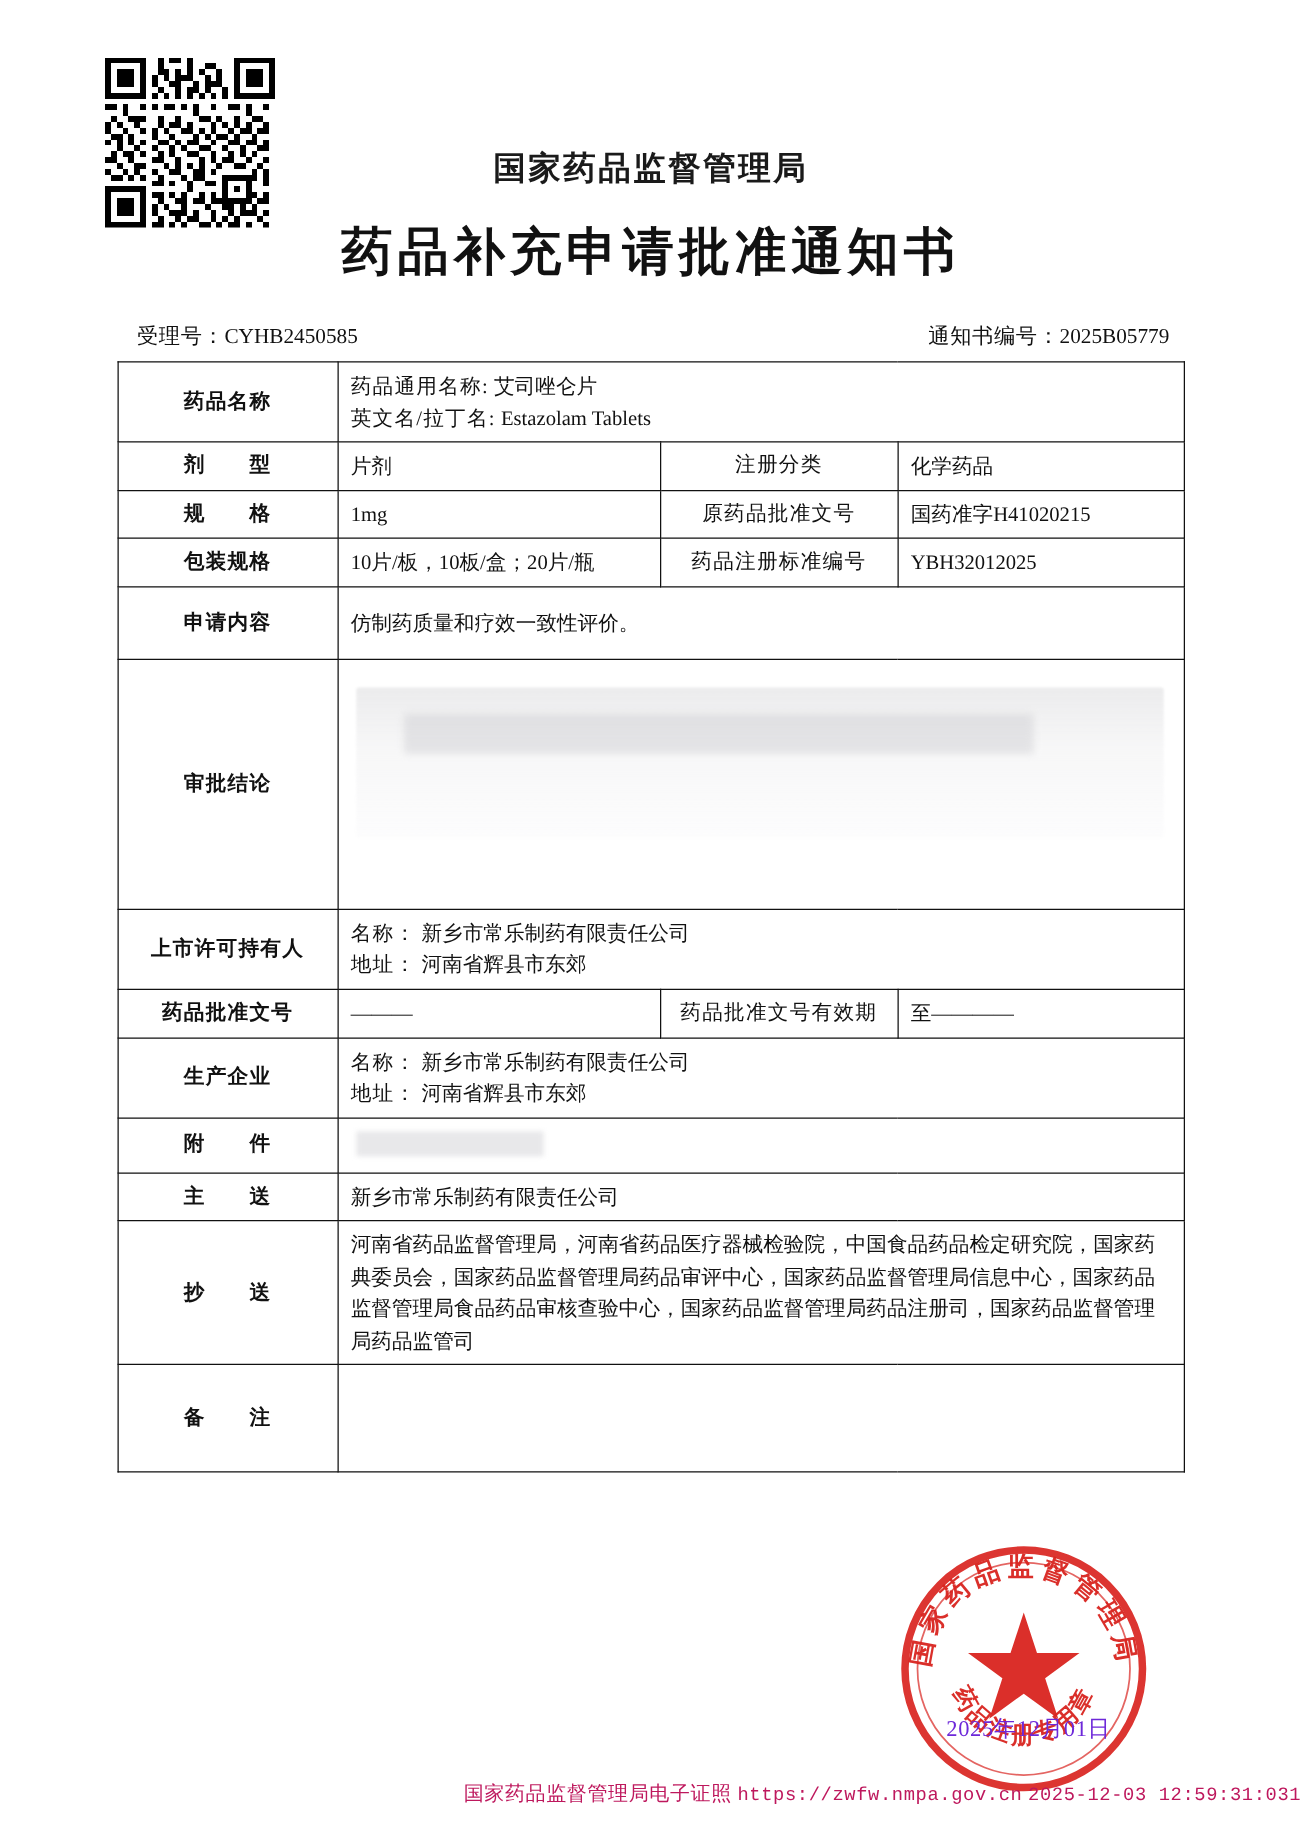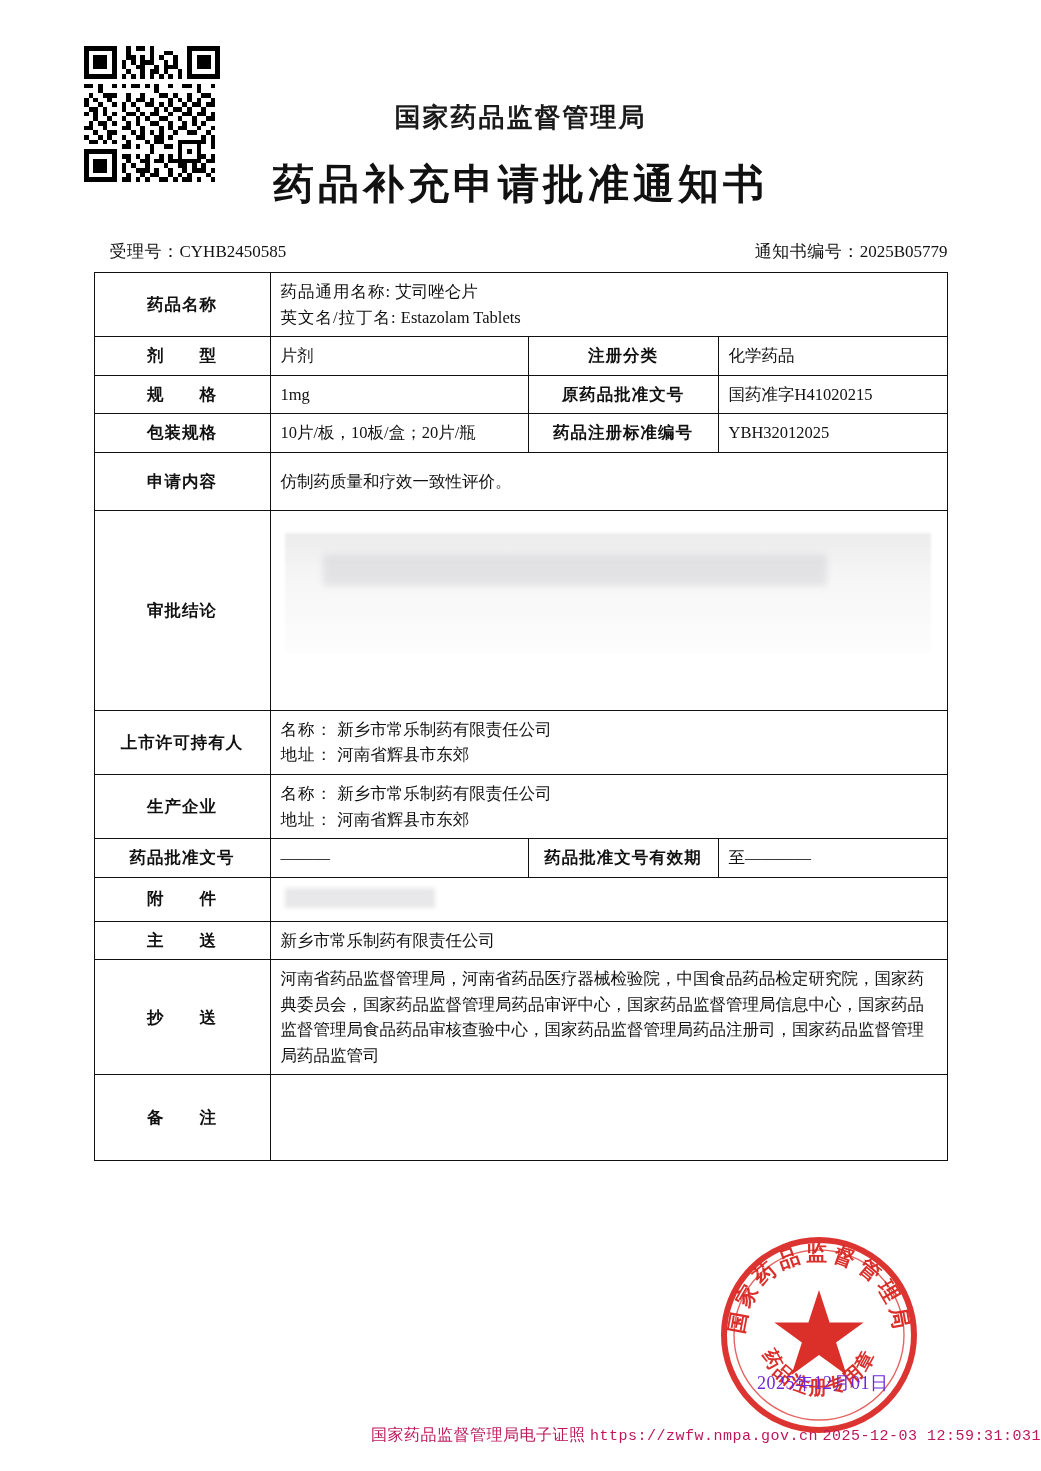--- a/index.html
+++ b/index.html
@@ -18,7 +18,7 @@
     position: relative;
     width: 1041px;
     height: 1101px;
-    padding: 0;
+    padding: 17px;
   }
 
   

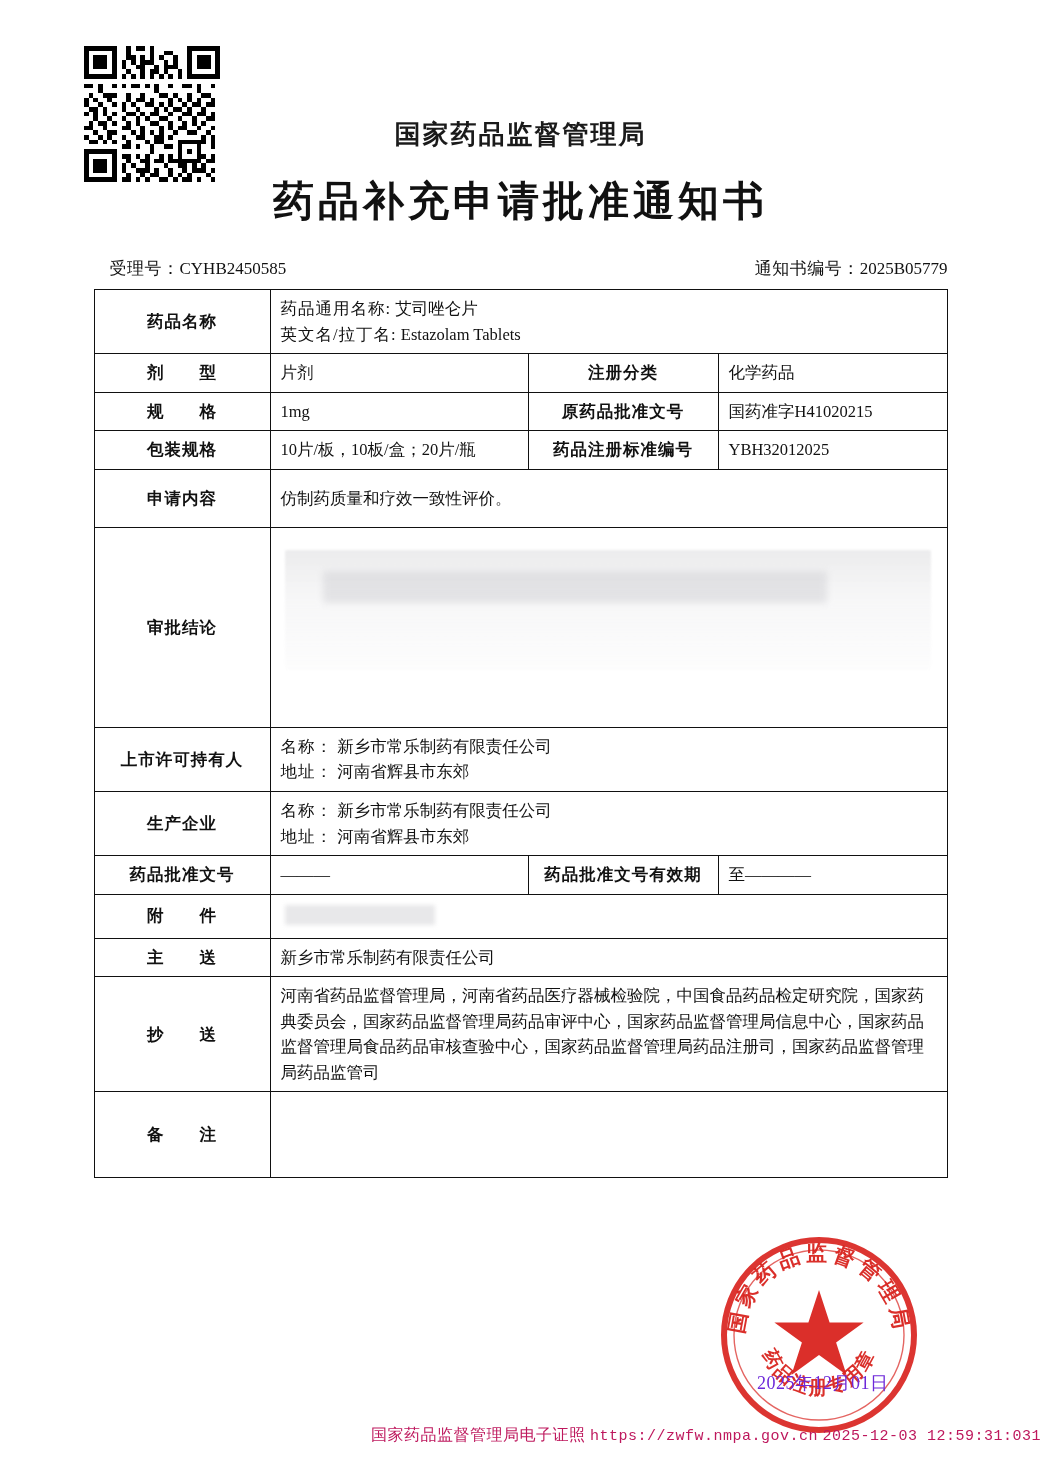--- a/index.html
+++ b/index.html
@@ -62,7 +62,7 @@
     font-size: 17px;
   }
   .meta-left { position: absolute; left: 16px; top: 0; white-space: nowrap; }
-  .meta-right { position: absolute; right: 0; top: 0; white-space: nowrap; }
+  .meta-right { position: absolute; right: 12px; top: 0; white-space: nowrap; }
   .meta-label { letter-spacing: 0.5px; }
   .meta-val { font-family: "Liberation Serif", serif; }
 

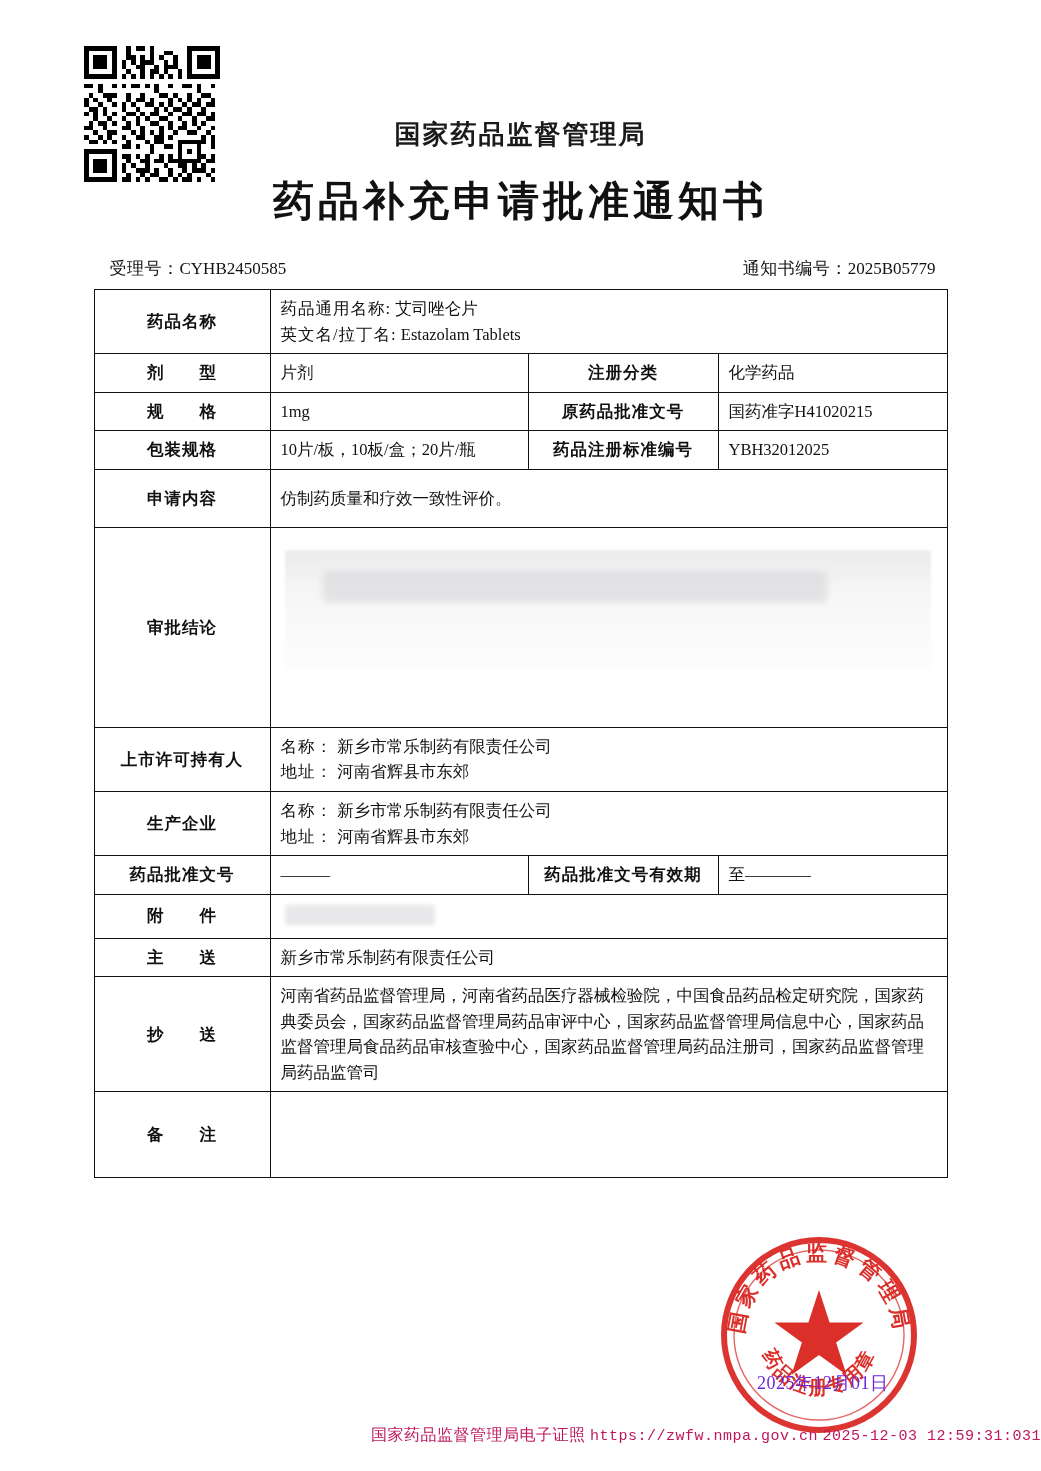--- a/index.html
+++ b/index.html
@@ -92,7 +92,7 @@
   td.lab2 {
     width: 190px;
     text-align: center;
-    font-weight: bold;
+    font-weight: normal;
     font-size: 18px;
     letter-spacing: 1px;
     font-family: "Liberation Sans", sans-serif;

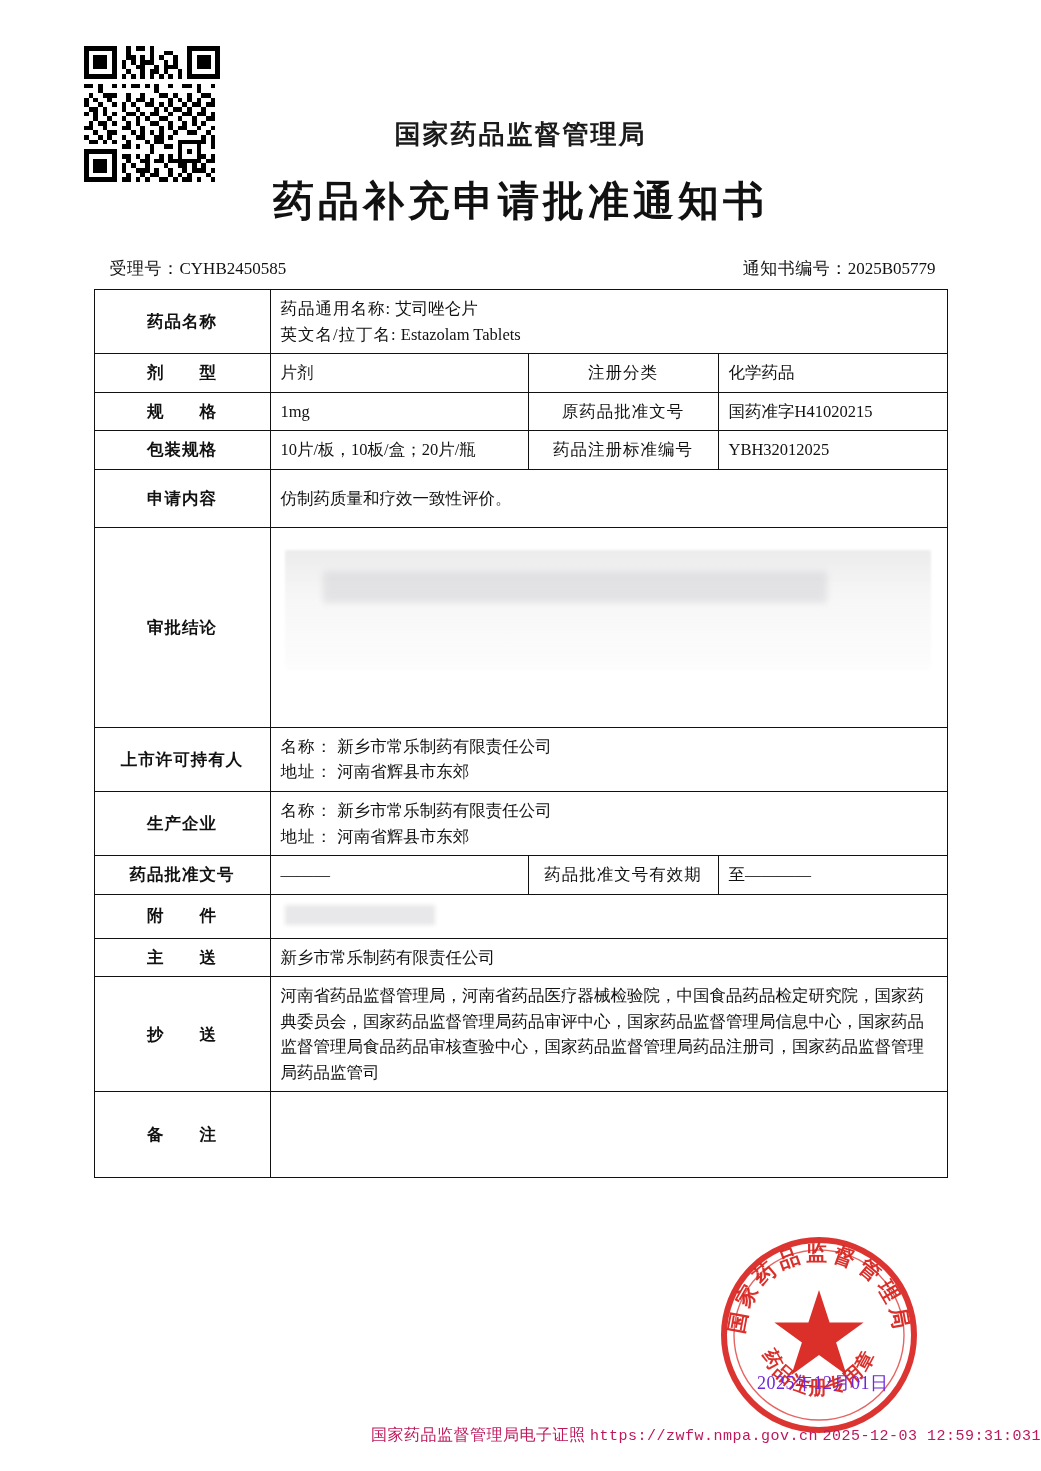--- a/index.html
+++ b/index.html
@@ -472,6 +472,13 @@
     </tr>
 
     <tr>
+      <td class="lab">药品批准文号</td>
+      <td class="val dash">———</td>
+      <td class="lab2">药品批准文号有效期</td>
+      <td class="val dash">至————</td>
+    </tr>
+
+    <tr>
       <td class="lab">生产企业</td>
       <td class="val" colspan="3">
         <span class="sub">
@@ -486,13 +493,6 @@
     </tr>
 
     <tr>
-      <td class="lab">药品批准文号</td>
-      <td class="val dash">———</td>
-      <td class="lab2">药品批准文号有效期</td>
-      <td class="val dash">至————</td>
-    </tr>
-
-    <tr>
       <td class="lab">附　　件</td>
       <td class="val attach-val" colspan="3">
         <span class="attach-smudge"></span>

